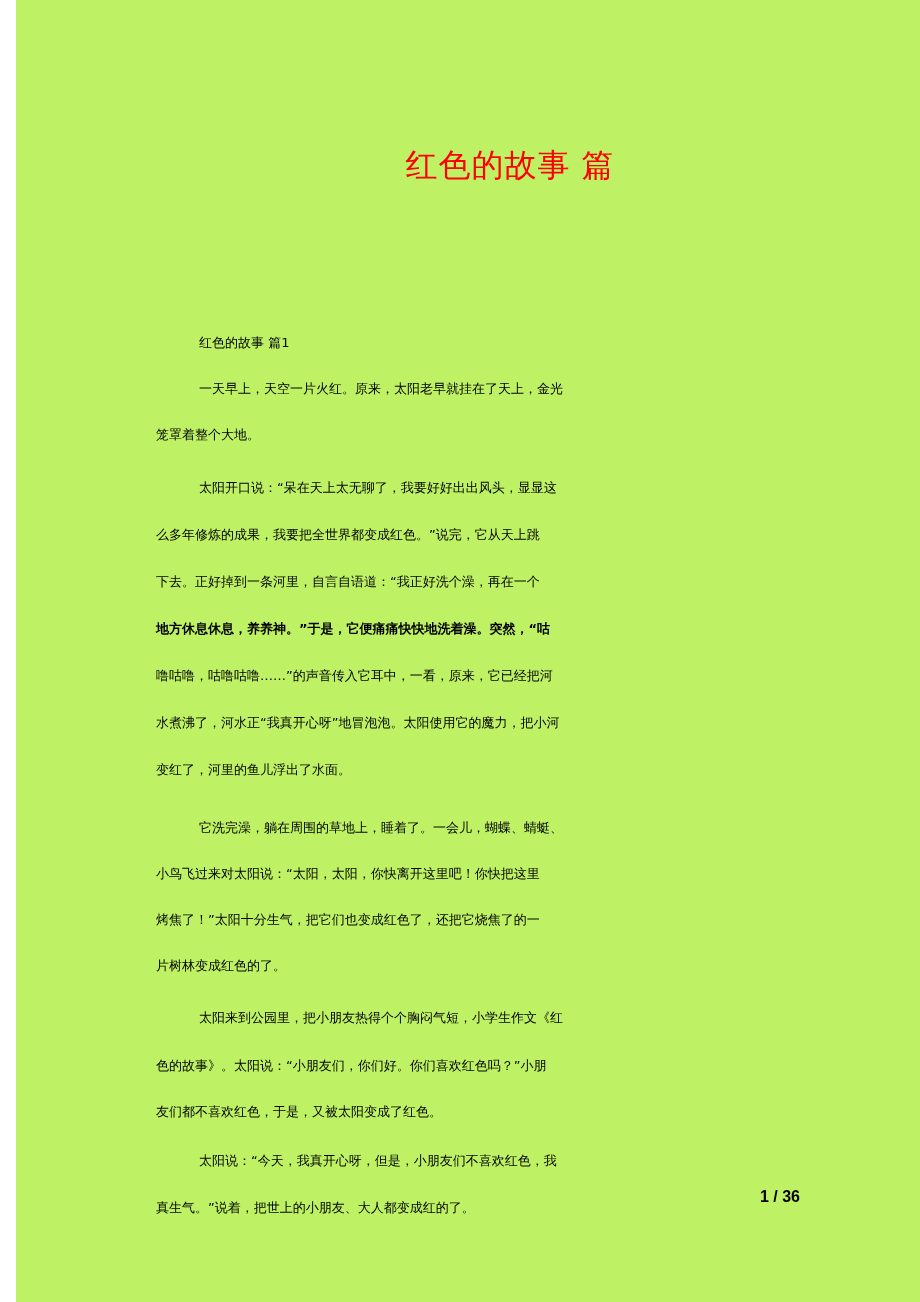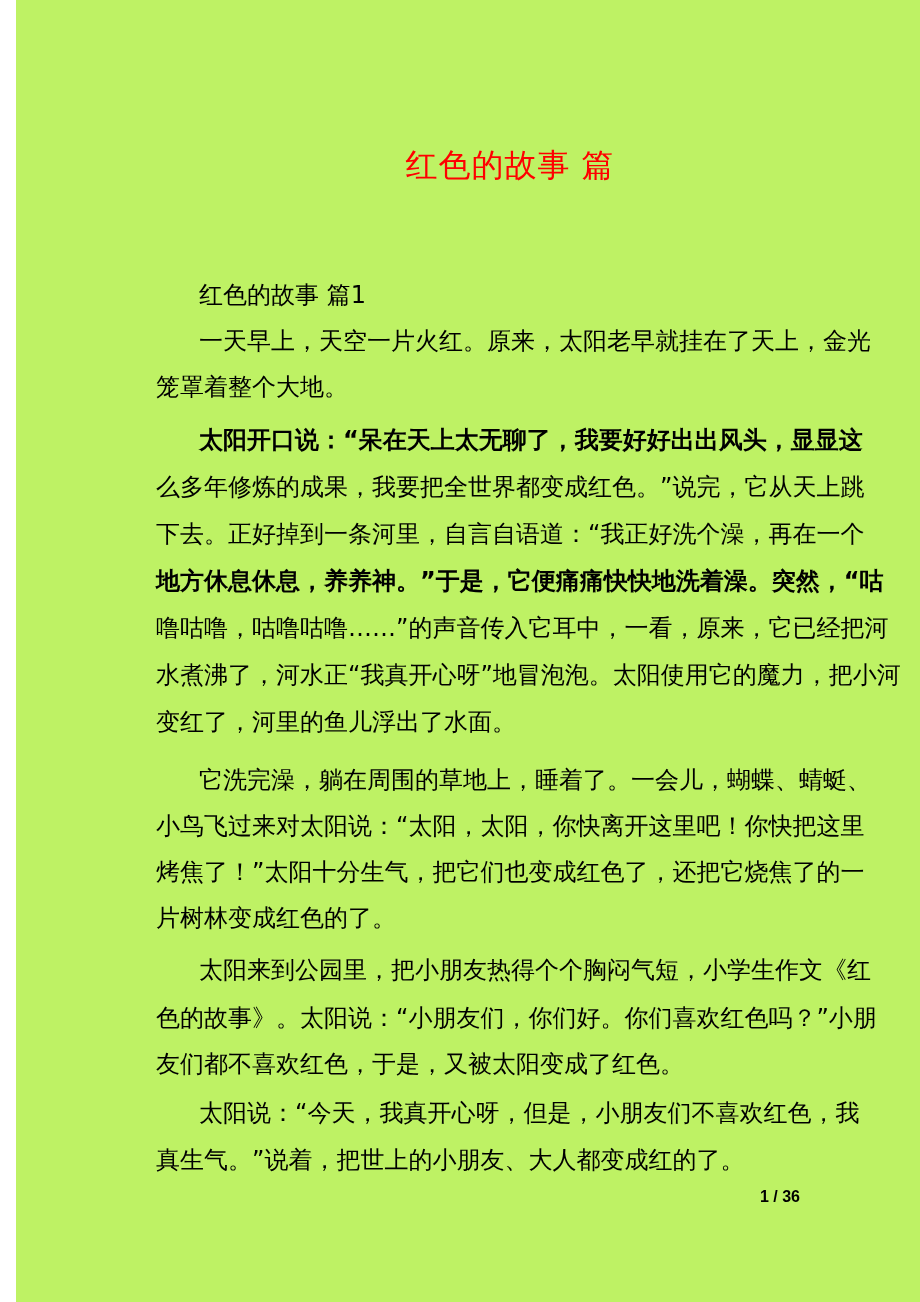--- a/index.html
+++ b/index.html
@@ -51,9 +51,10 @@
       left: 140px;
       height: 30px;
       line-height: 30px;
-      font-size: 24px;
+      font-size: 13px;
       white-space: pre;
       color: #000000;
+      margin-top: 48px;
     }
     .line.indent {
       left: 183px;

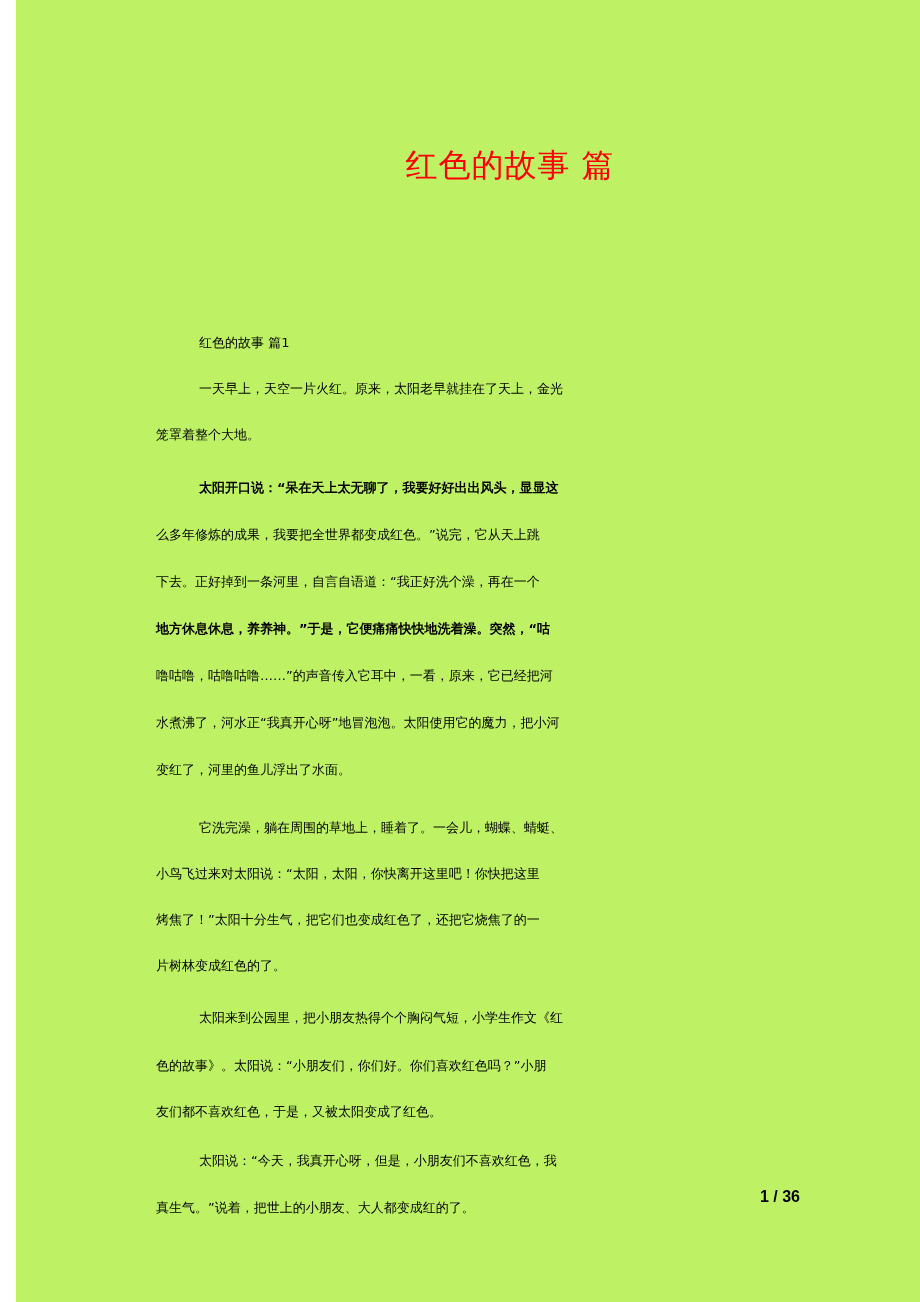--- a/index.html
+++ b/index.html
@@ -89,7 +89,7 @@
     </div>
 
     <div class="para">
-      <div class="line indent" style="top: 425px; font-weight: bold;">太阳开口说：“呆在天上太无聊了，我要好好出出风头，显显这</div>
+      <div class="line indent" style="top: 425px;">太阳开口说：“呆在天上太无聊了，我要好好出出风头，显显这</div>
       <div class="line" style="top: 472px;">么多年修炼的成果，我要把全世界都变成红色。”说完，它从天上跳</div>
       <div class="line" style="top: 519px;">下去。正好掉到一条河里，自言自语道：“我正好洗个澡，再在一个</div>
       <div class="line" style="top: 566px; font-weight: bold;">地方休息休息，养养神。”于是，它便痛痛快快地洗着澡。突然，“咕</div>

